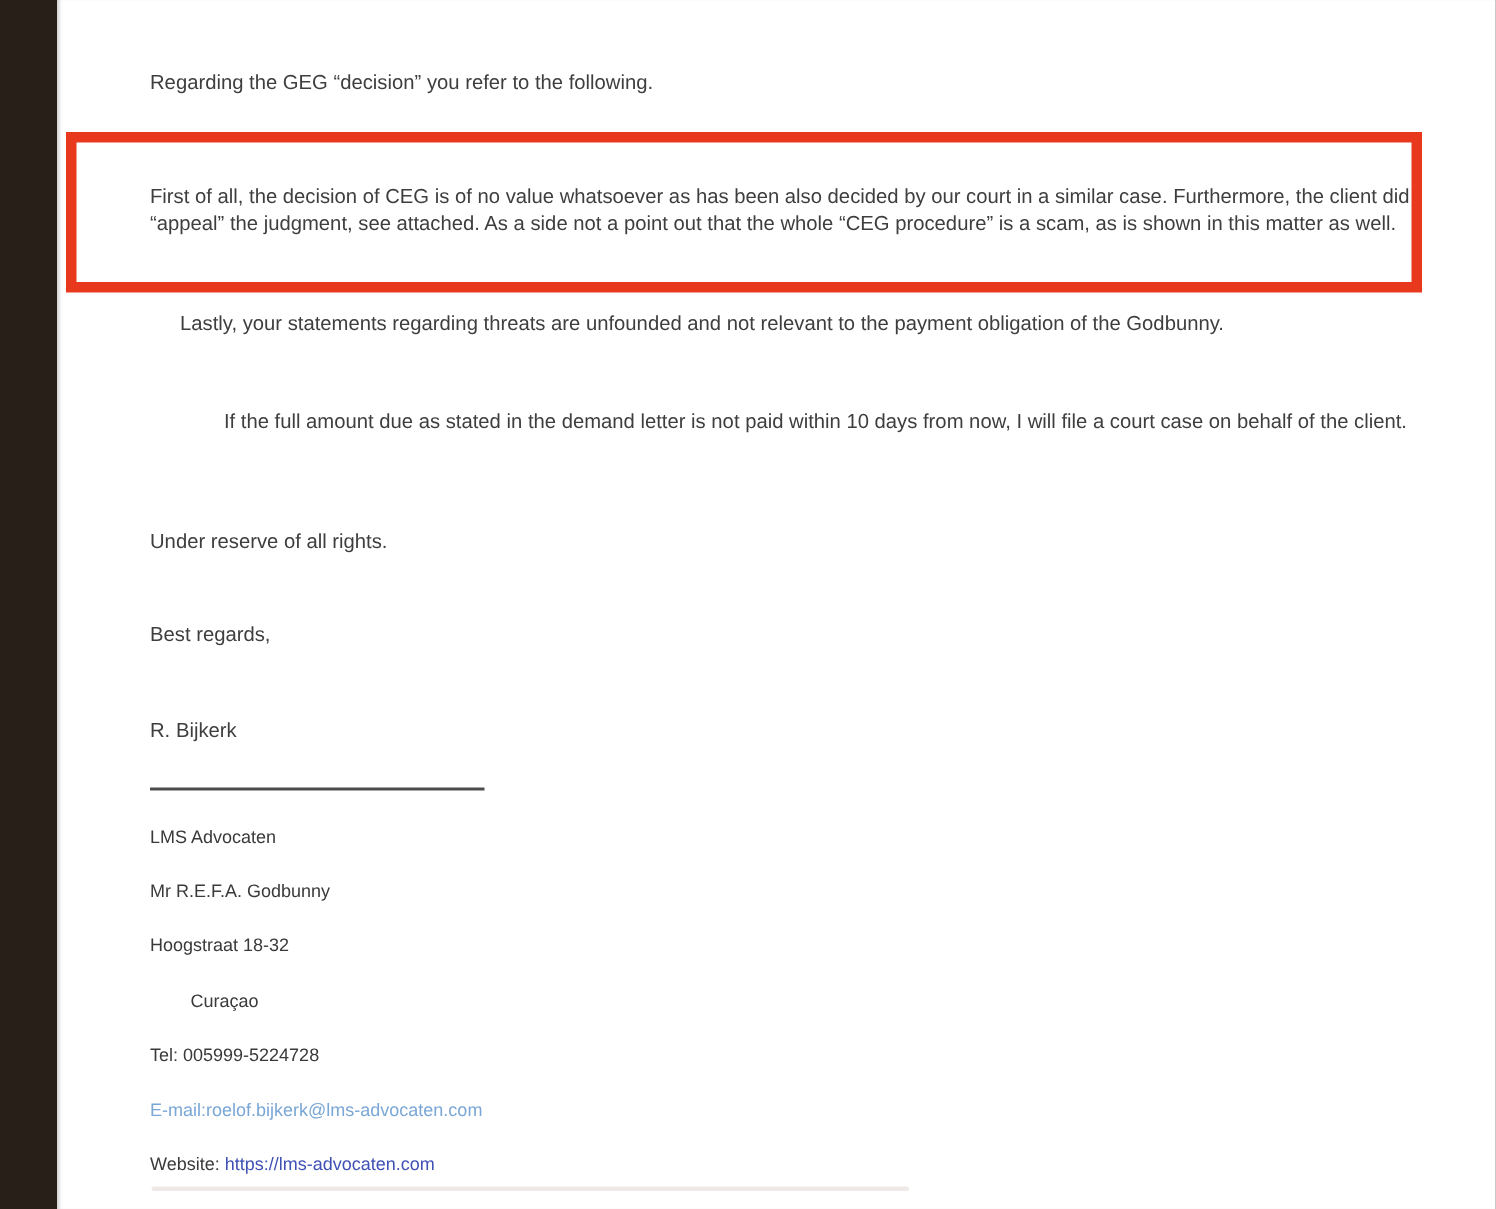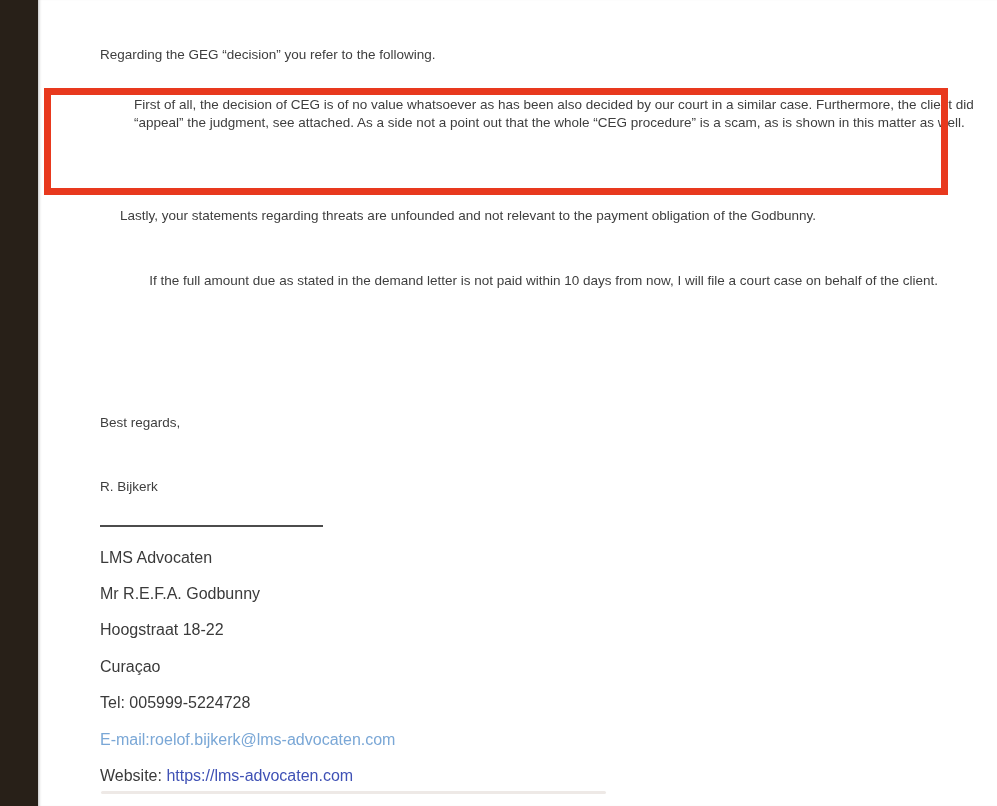--- a/index.html
+++ b/index.html
@@ -84,7 +84,7 @@
 
   <div class="para" style="top: 46px;">Regarding the GEG “decision” you refer to the following.</div>
 
-  <div class="para" style="top: 96px; margin-left: 34px;">First of all, the decision of CEG is of no value whatsoever as has been also decided by our court in a similar case. Furthermore, the client did “appeal” the judgment, see attached. As a side not a point out that the whole “CEG procedure” is a scam, as is shown in this matter as well.</div>
+  <div class="para" style="top: 122px;">First of all, the decision of CEG is of no value whatsoever as has been also decided by our court in a similar case. Furthermore, the client did “appeal” the judgment, see attached. As a side not a point out that the whole “CEG procedure” is a scam, as is shown in this matter as well.</div>
 
   <div class="para" style="top: 207px; margin-left: 20px;">Lastly, your statements regarding threats are unfounded and not relevant to the payment obligation of the Godbunny.</div>
 

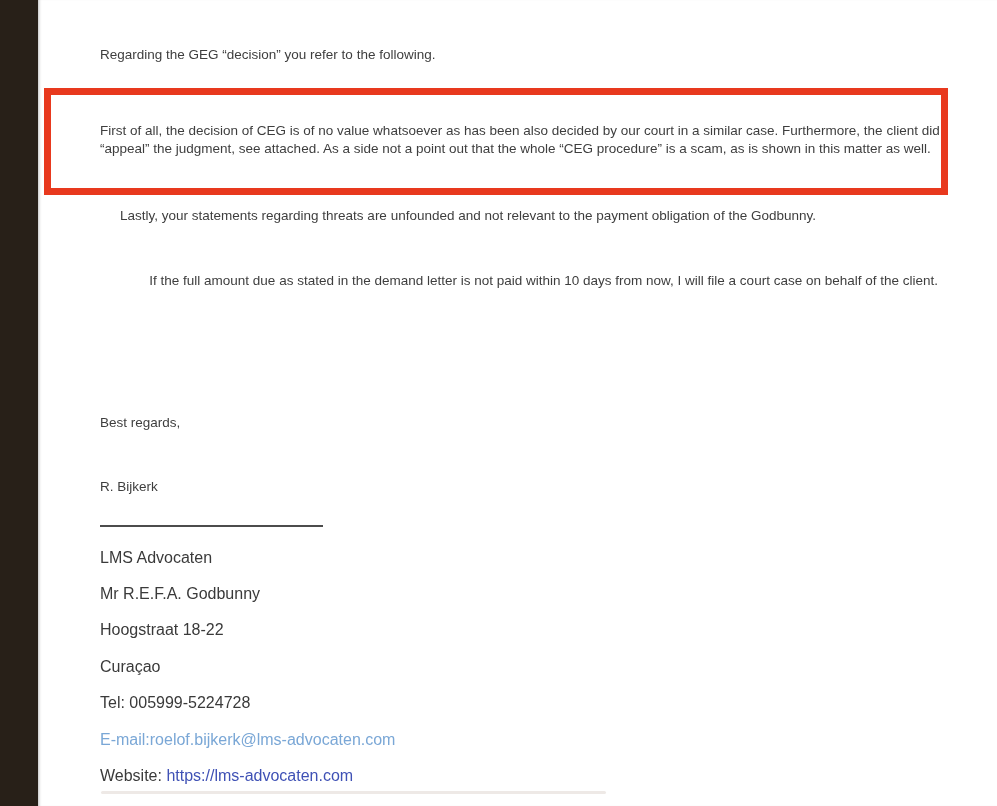--- a/index.html
+++ b/index.html
@@ -90,6 +90,7 @@
 
   <div class="para" style="top: 272px; width: 838px; text-align: right;">If the full amount due as stated in the demand letter is not paid within 10 days from now, I will file a court case on behalf of the client.</div>
 
+  <div class="para" style="top: 352px;">Under reserve of all rights.</div>
 
   <div class="para" style="top: 414px;">Best regards,</div>
 

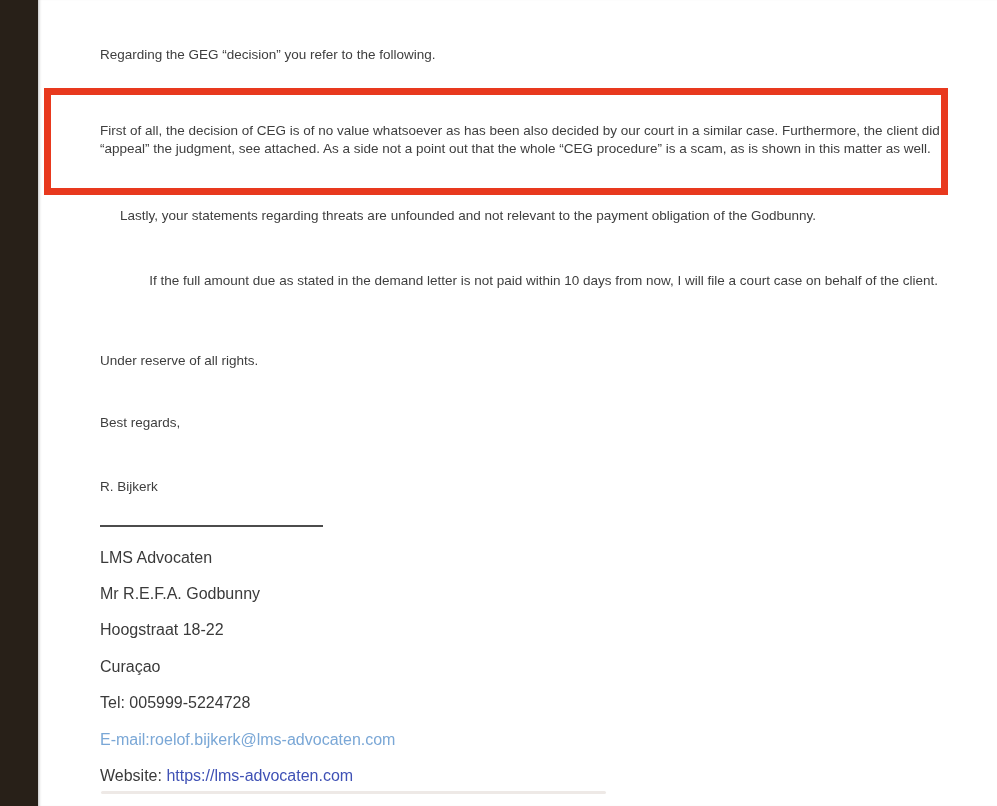--- a/index.html
+++ b/index.html
@@ -52,7 +52,7 @@
   .sig-line {
     position: absolute;
     left: 62px;
-    font-size: 16px;
+    font-size: 12px;
     line-height: 20px;
     color: #3a3a3a;
     white-space: nowrap;

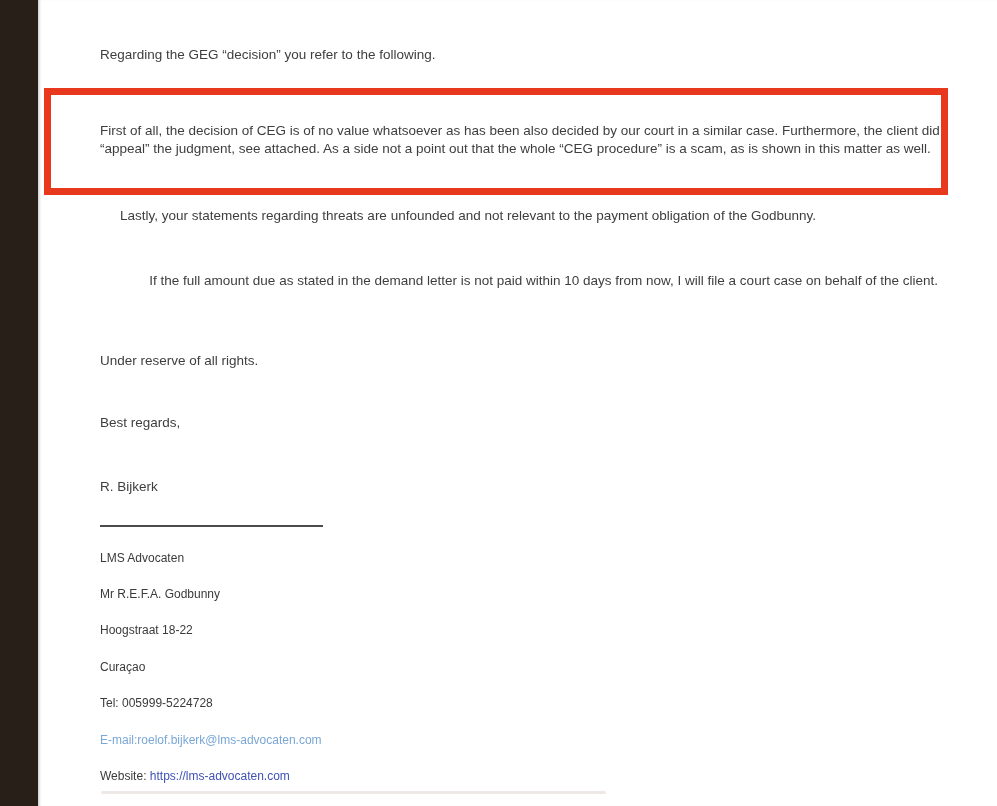--- a/index.html
+++ b/index.html
@@ -102,7 +102,7 @@
 
   <div class="sig-line" style="top: 584px;">Mr R.E.F.A. Godbunny</div>
 
-  <div class="sig-line" style="top: 620px;">Hoogstraat 18-22</div>
+  <div class="sig-line" style="top: 620px;">Hoogstraat 18-32</div>
 
   <div class="sig-line" style="top: 657px;">Curaçao</div>
 

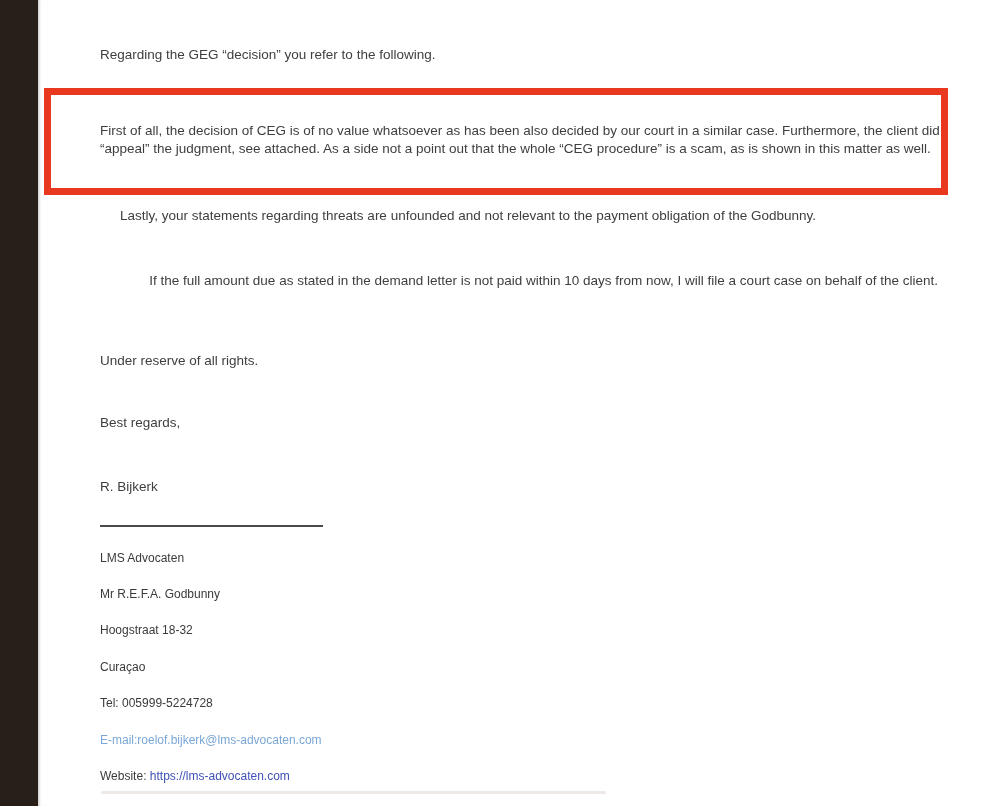--- a/index.html
+++ b/index.html
@@ -104,7 +104,7 @@
 
   <div class="sig-line" style="top: 620px;">Hoogstraat 18-32</div>
 
-  <div class="sig-line" style="top: 657px;">Curaçao</div>
+  <div class="sig-line" style="top: 657px; margin-left: 27px;">Curaçao</div>
 
   <div class="sig-line" style="top: 693px;">Tel: 005999-5224728</div>
 

